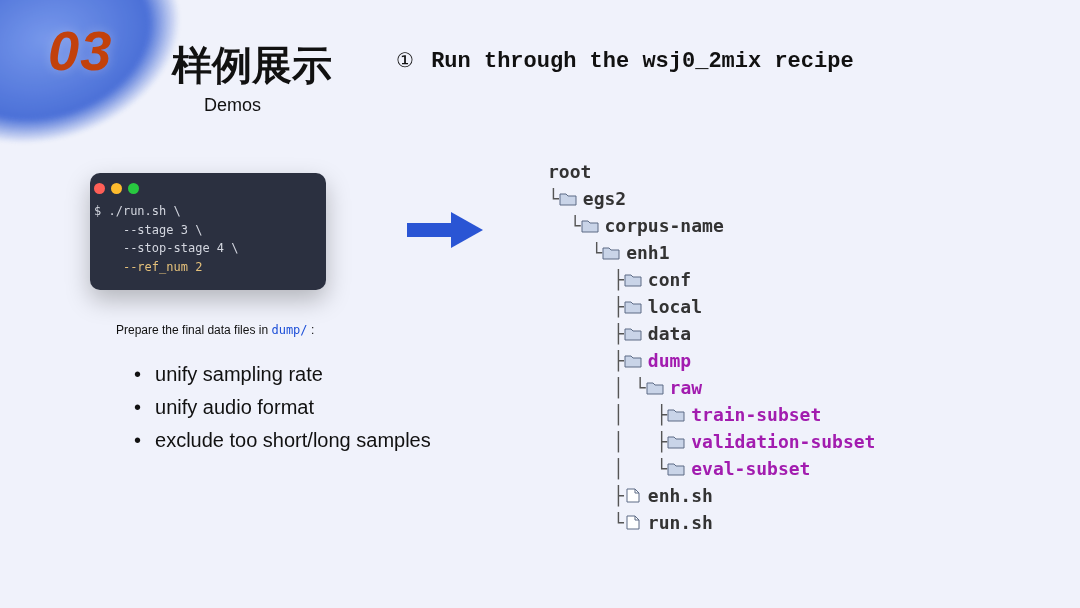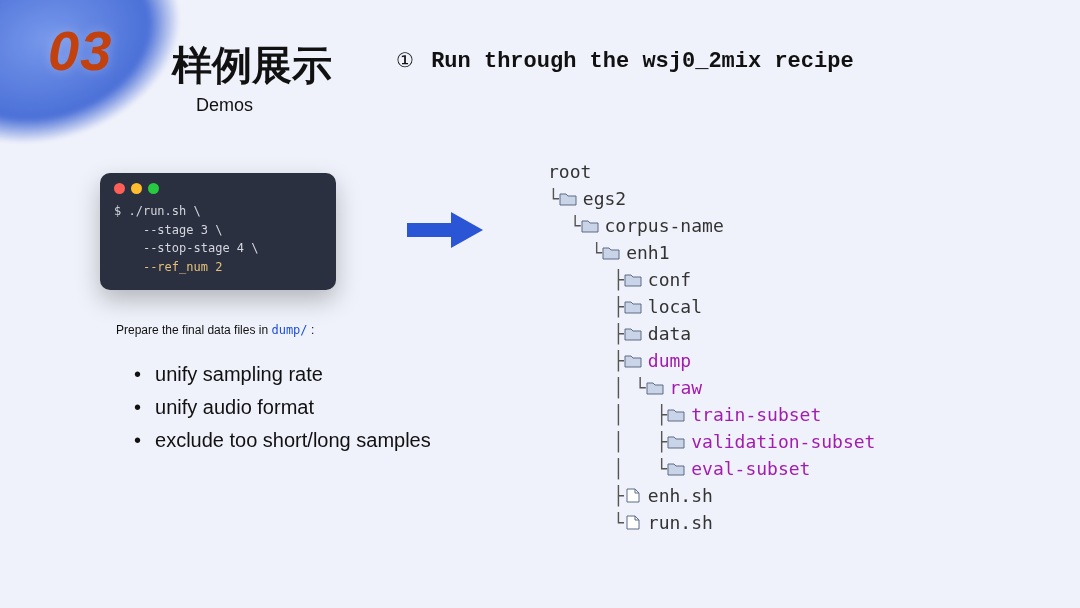--- a/index.html
+++ b/index.html
@@ -43,7 +43,7 @@
     font-size: 18px;
     color: #111;
     margin-top: 2px;
-    margin-left: 24px;
+    margin-left: 32px;
   }
   .subtitle {
     position: absolute;

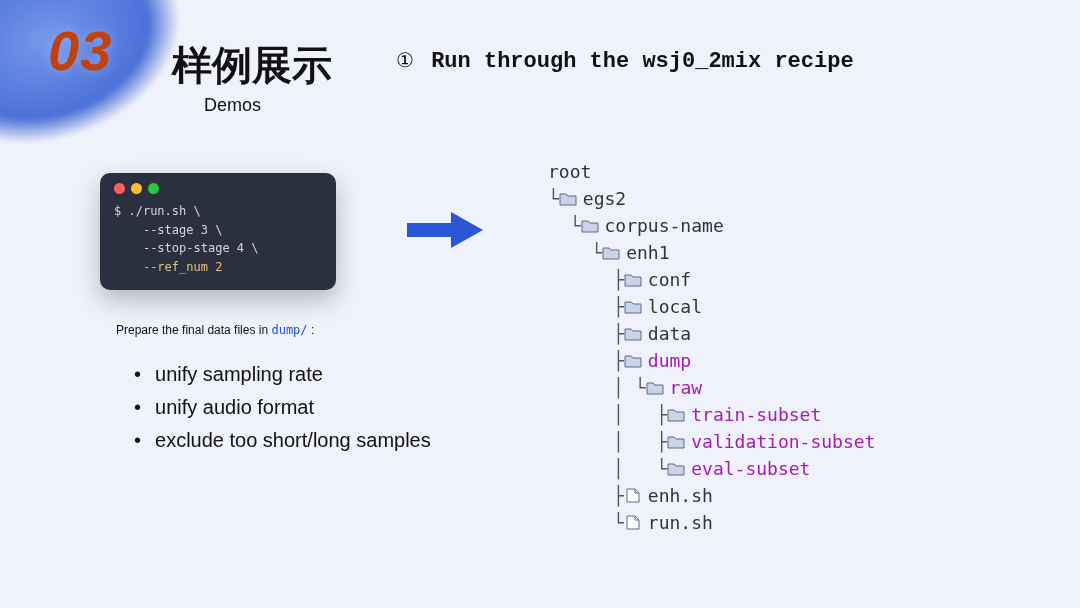--- a/index.html
+++ b/index.html
@@ -109,6 +109,7 @@
     font-family: "Menlo","Consolas",monospace;
     font-size: 18px;
     line-height: 1.55;
+    font-weight: bold;
   }
   .tree .row { display:flex; align-items:center; height:27px; }
   .tree .branch { color:#555; font-family:monospace; white-space:pre; }

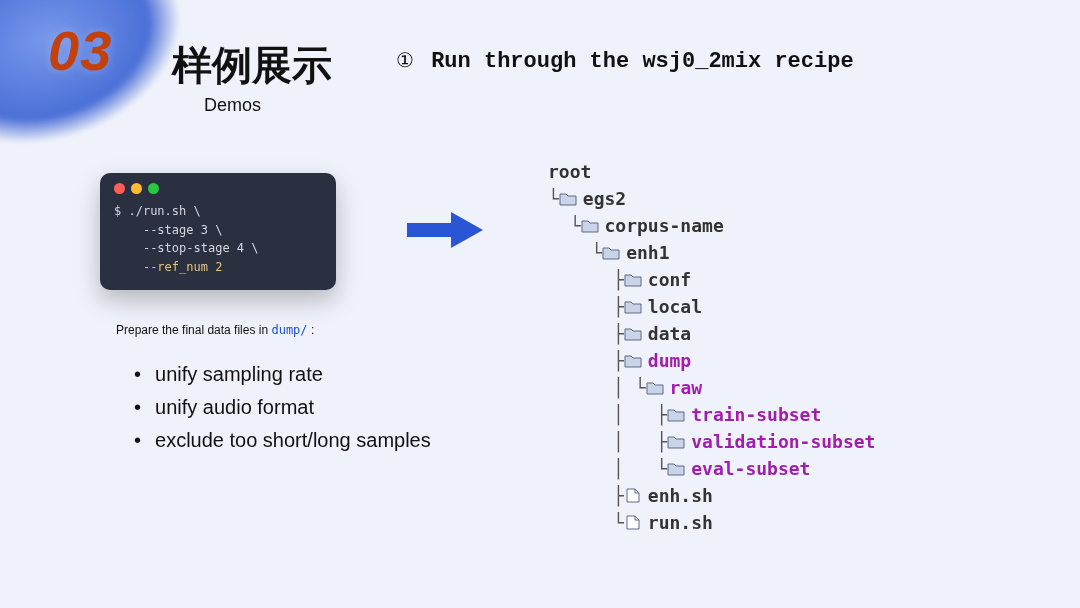--- a/index.html
+++ b/index.html
@@ -61,12 +61,12 @@
   
   .term {
     position: absolute;
-    top: 173px; left: 100px;
+    top: 173px; left: 90px;
     width: 236px;
     background: #2b3040;
     border-radius: 10px;
     box-shadow: 0 10px 25px rgba(0,0,0,0.25);
-    padding: 10px 14px 14px 14px;
+    padding: 10px 14px 14px 4px;
   }
   .term-dots { display:flex; gap:6px; margin-bottom:8px; }
   .term-dots span { width:11px; height:11px; border-radius:50%; display:block; }

